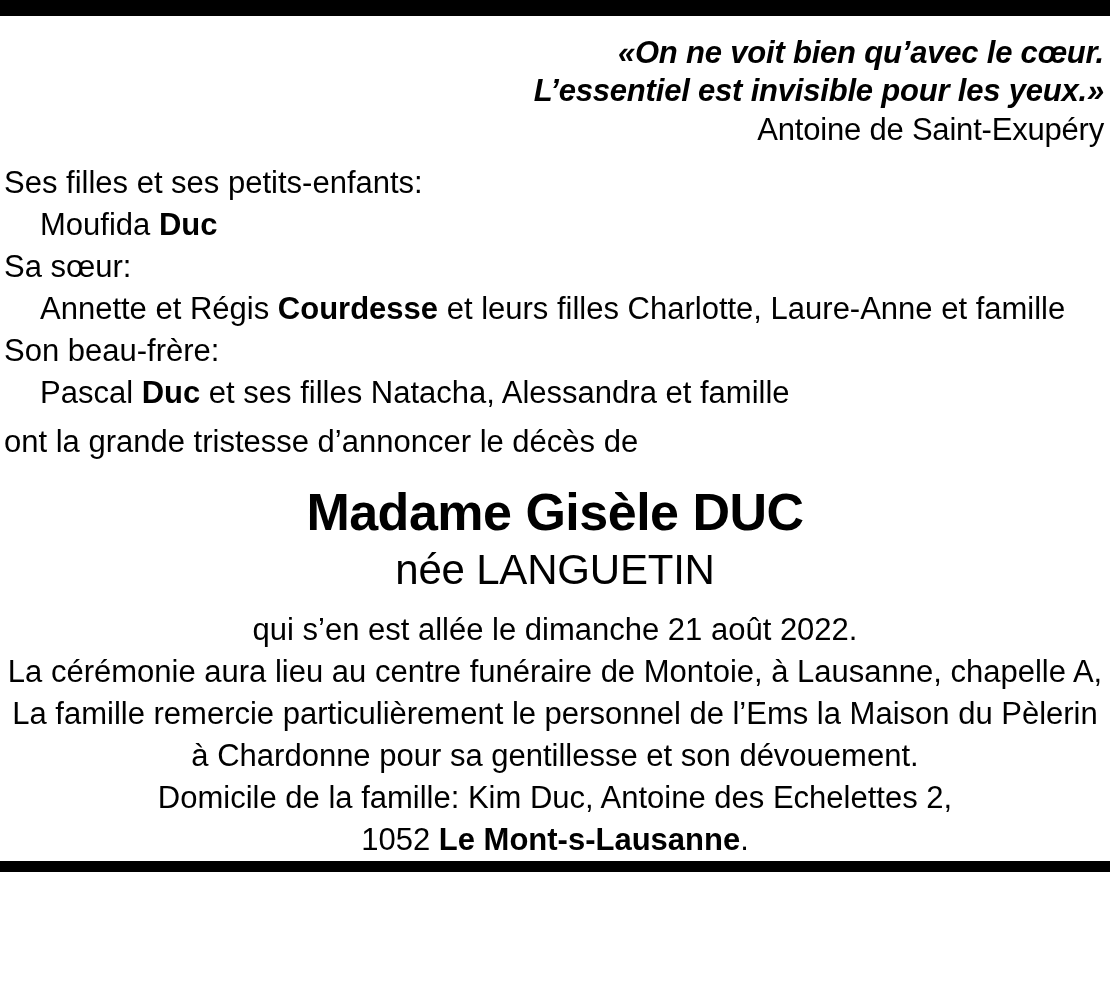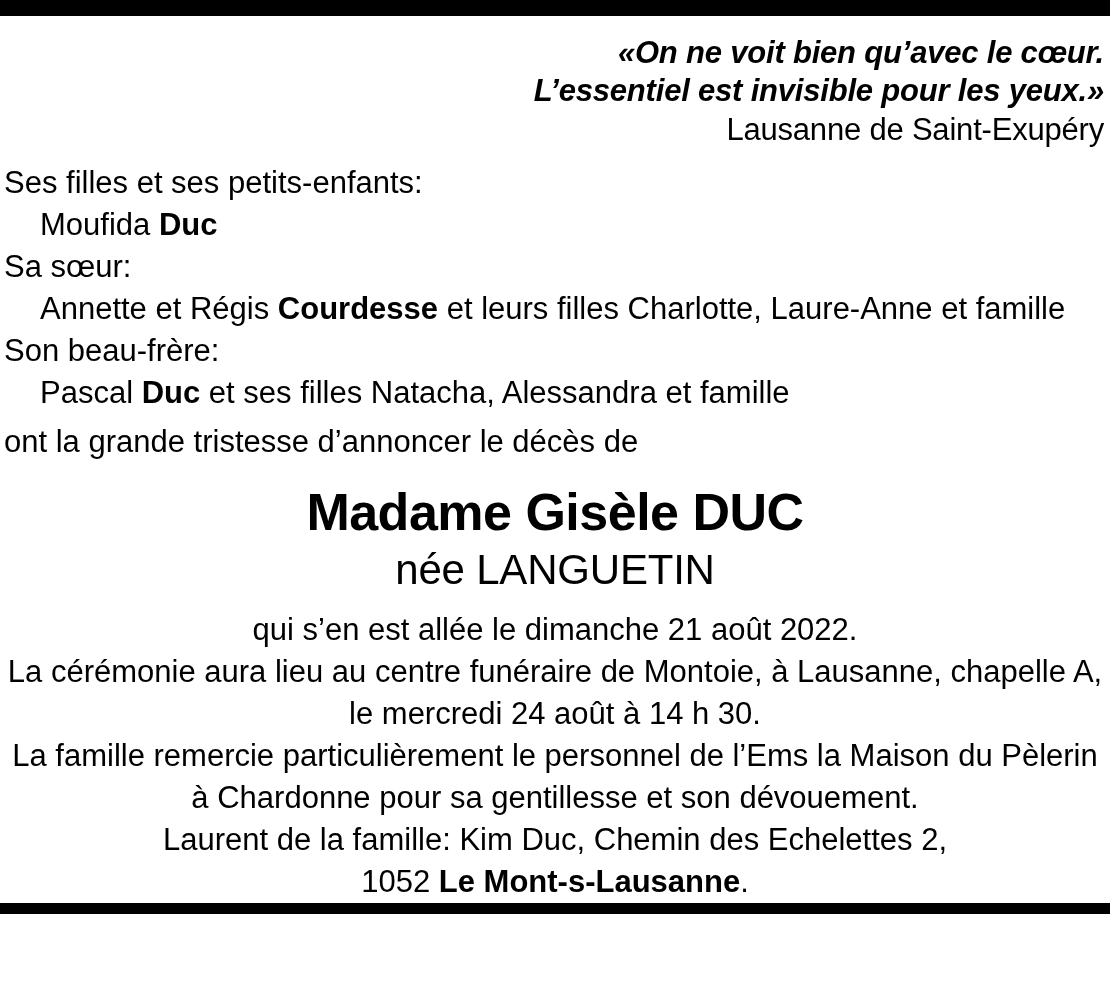--- a/index.html
+++ b/index.html
@@ -136,7 +136,7 @@
     <div class="quote-block">
       <div class="quote-line">«On ne voit bien qu’avec le cœur.</div>
       <div class="quote-line">L’essentiel est invisible pour les yeux.»</div>
-      <div class="quote-author">Lausanne de Saint-Exupéry</div>
+      <div class="quote-author">Antoine de Saint-Exupéry</div>
     </div>
 
     <div class="family-block">

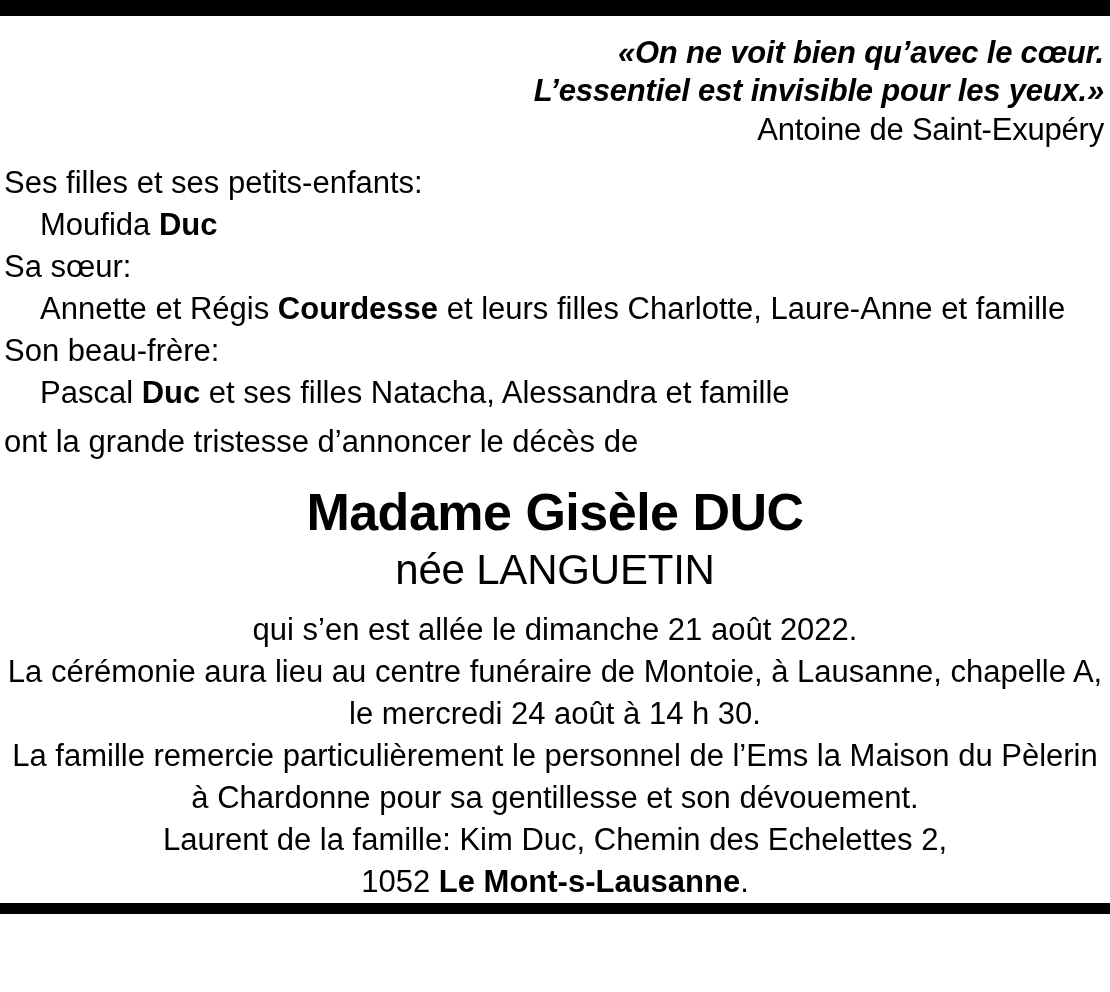--- a/index.html
+++ b/index.html
@@ -170,7 +170,6 @@
     <div class="details">
       <div class="detail-line">qui s’en est allée le dimanche 21 août 2022.</div>
       <div class="detail-line">La cérémonie aura lieu au centre funéraire de Montoie, à Lausanne, chapelle A,</div>
-      <div class="detail-line">le mercredi 24 août à 14 h 30.</div>
       <div class="detail-line">La famille remercie particulièrement le personnel de l’Ems la Maison du Pèlerin</div>
       <div class="detail-line">à Chardonne pour sa gentillesse et son dévouement.</div>
       <div class="detail-line">Laurent de la famille: Kim Duc, Chemin des Echelettes 2,</div>

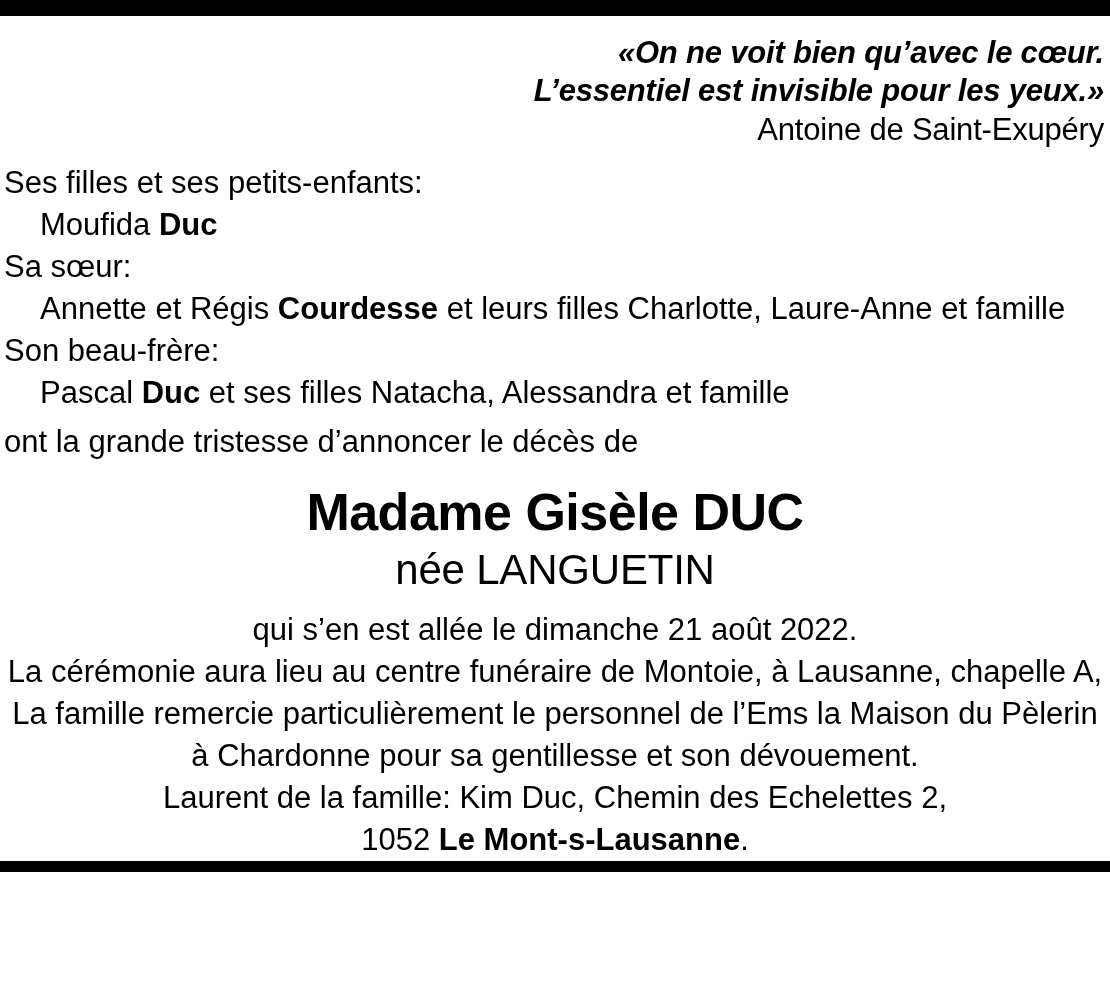--- a/index.html
+++ b/index.html
@@ -172,7 +172,7 @@
       <div class="detail-line">La cérémonie aura lieu au centre funéraire de Montoie, à Lausanne, chapelle A,</div>
       <div class="detail-line">La famille remercie particulièrement le personnel de l’Ems la Maison du Pèlerin</div>
       <div class="detail-line">à Chardonne pour sa gentillesse et son dévouement.</div>
-      <div class="detail-line">Laurent de la famille: Kim Duc, Chemin des Echelettes 2,</div>
+      <div class="detail-line">Domicile de la famille: Kim Duc, Antoine des Echelettes 2,</div>
       <div class="detail-line detail-center">
         <span>1052 </span><b>Le Mont-s-Lausanne</b><span>.</span>
       </div>

